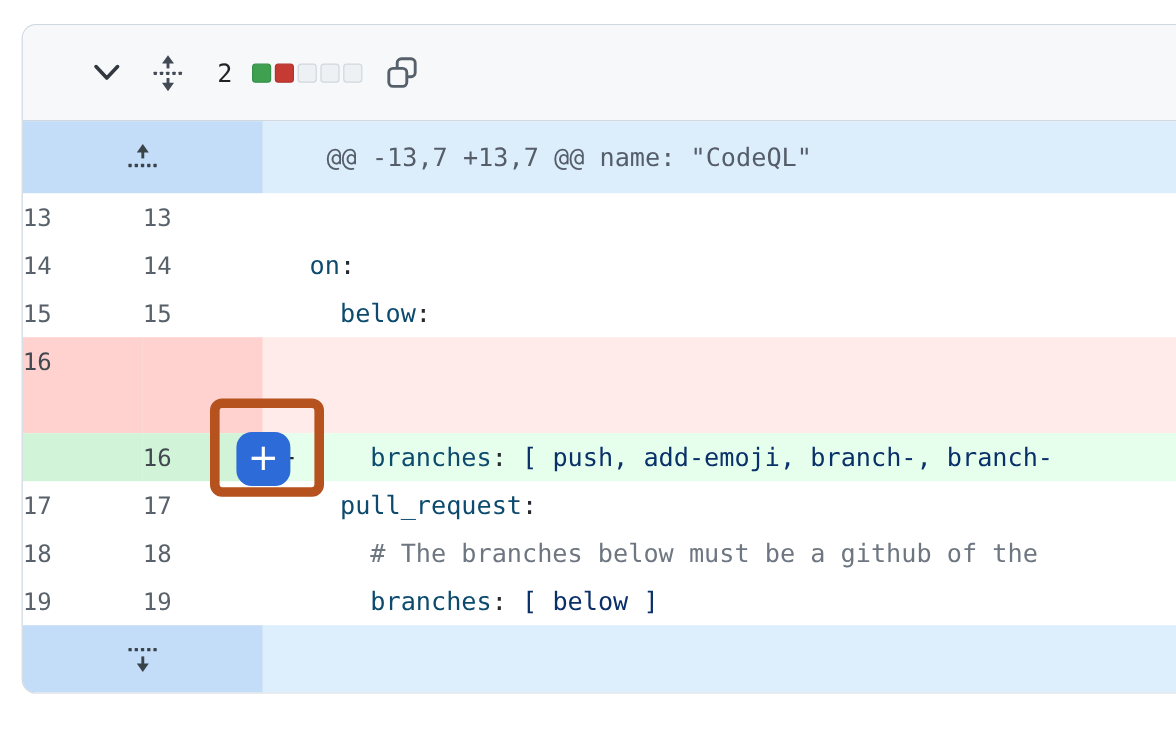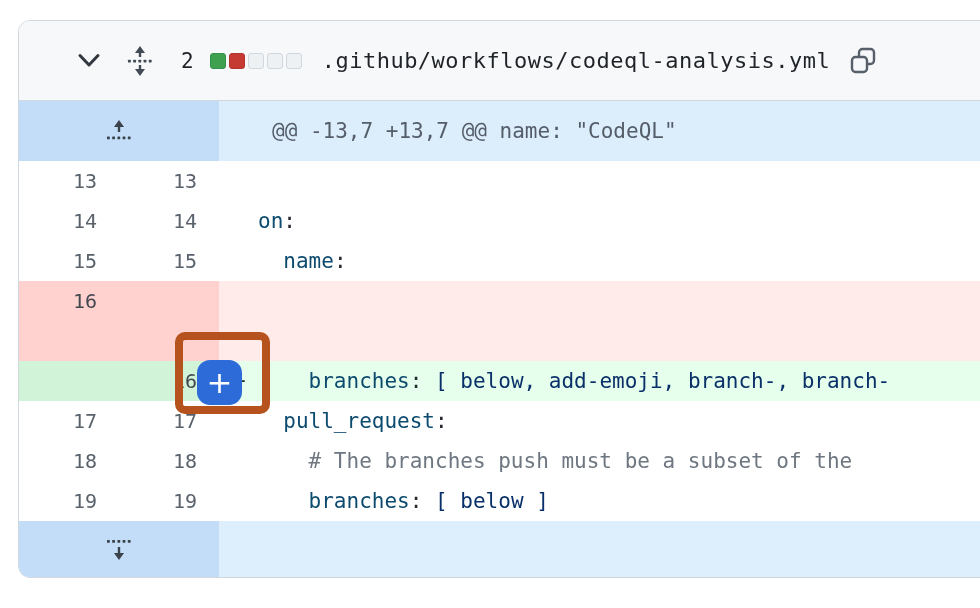--- a/index.html
+++ b/index.html
@@ -101,7 +101,6 @@
       <span class="sq sq-neutral"></span>
       <span class="sq sq-neutral"></span>
     </span>
-    <span class="fname">.github/workflows/codeql-analysis.yml</span>
     <span class="copybtn">
       <svg width="30" height="30" viewBox="0 0 30 30">
         <rect x="11" y="3" width="15" height="15" rx="3.5" fill="none" stroke="#57606a" stroke-width="2.4"></rect>

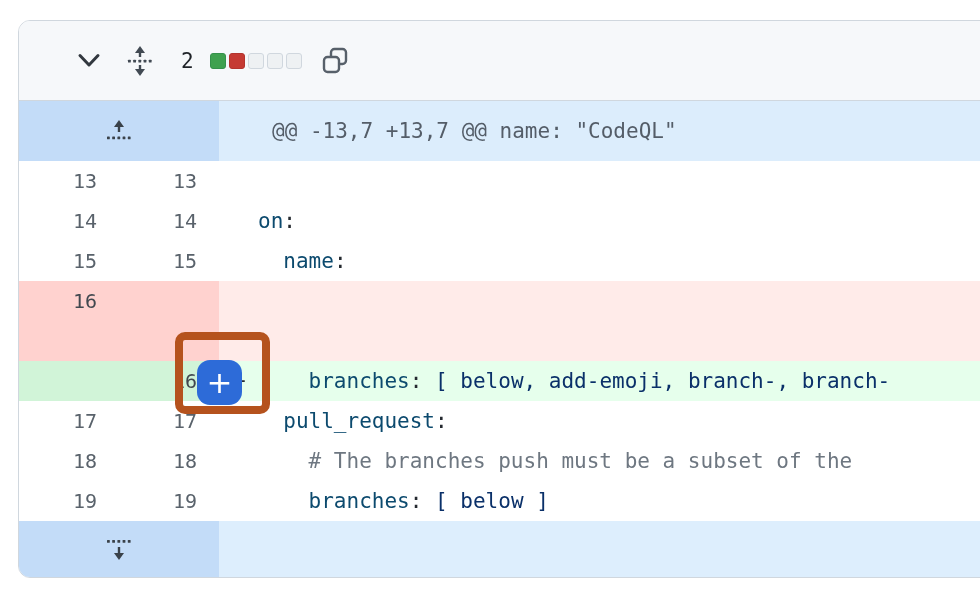--- a/index.html
+++ b/index.html
@@ -31,7 +31,7 @@
   
   .row{display:flex;height:40px;font-size:21px;line-height:40px}
   .row.h80{height:80px}
-  .ln{flex:none;width:100px;text-align:right;padding-right:22px;box-sizing:border-box;
+  .ln{flex:none;width:100px;padding-right:22px;box-sizing:border-box;
       font-size:20px;color:#59626b}
   .codecell{flex:1;min-width:0;overflow:hidden;white-space:pre;color:#24292f;padding-left:14px}
   .marker{display:inline-block;width:25px}

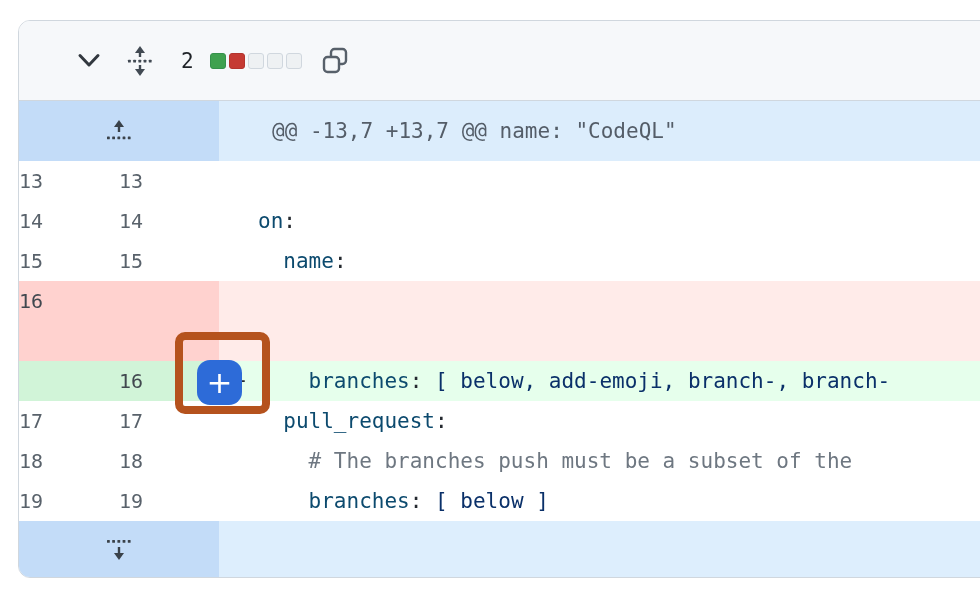--- a/index.html
+++ b/index.html
@@ -141,7 +141,7 @@
   <div class="row ctx">
     <div class="ln">15</div>
     <div class="ln">15</div>
-    <div class="codecell"><span class="marker"></span><span class="p">  </span><span class="k">name</span><span class="p">:</span></div>
+    <div class="codecell"><span class="marker"></span><span class="p">  </span><span class="k">below</span><span class="p">:</span></div>
   </div>
 
   <div class="row removed h80">

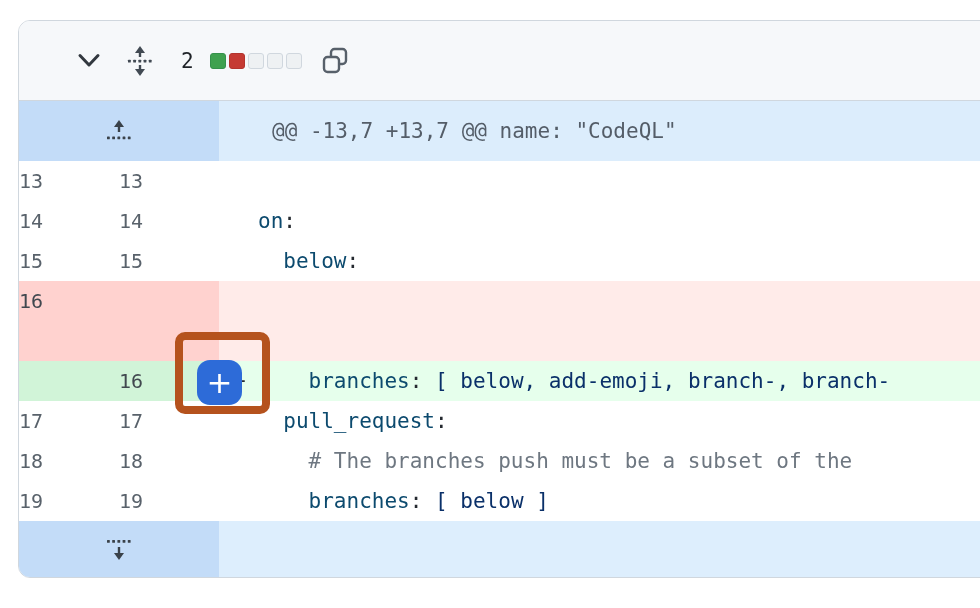--- a/index.html
+++ b/index.html
@@ -156,7 +156,7 @@
   <div class="row added">
     <div class="ln"></div>
     <div class="ln">16</div>
-    <div class="codecell"><span class="marker p">+</span><span class="p">    </span><span class="k">branches</span><span class="p">: </span><span class="v">[ below, add-emoji, branch-, branch-</span></div>
+    <div class="codecell"><span class="marker p">+</span><span class="p">    </span><span class="k">branches</span><span class="p">: </span><span class="v">[ push, add-emoji, branch-, branch-</span></div>
   </div>
 
   <div class="row ctx">

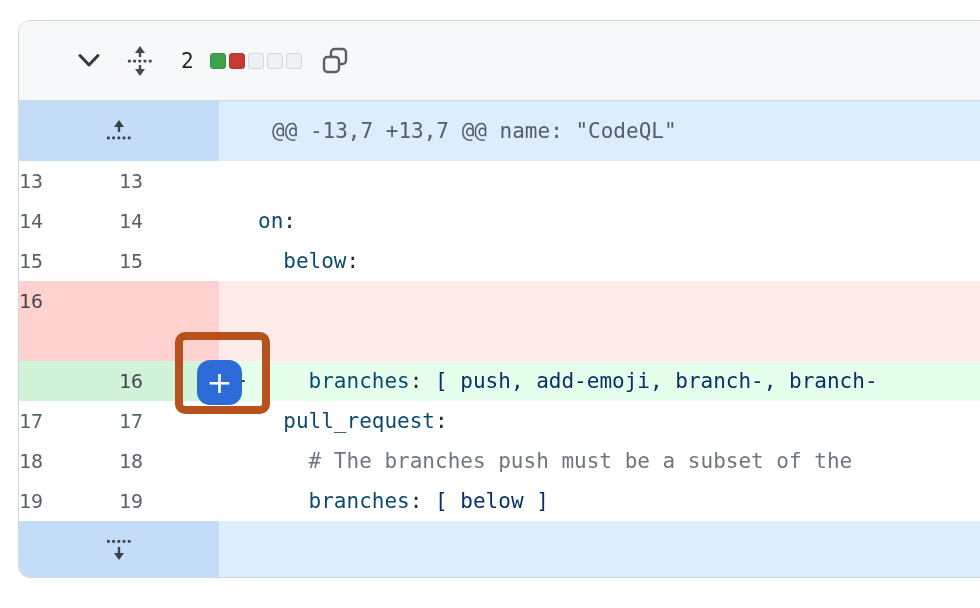--- a/index.html
+++ b/index.html
@@ -168,7 +168,7 @@
   <div class="row ctx">
     <div class="ln">18</div>
     <div class="ln">18</div>
-    <div class="codecell"><span class="marker"></span><span class="cm">    # The branches push must be a subset of the</span></div>
+    <div class="codecell"><span class="marker"></span><span class="cm">    # The branches below must be a github of the</span></div>
   </div>
 
   <div class="row ctx">

